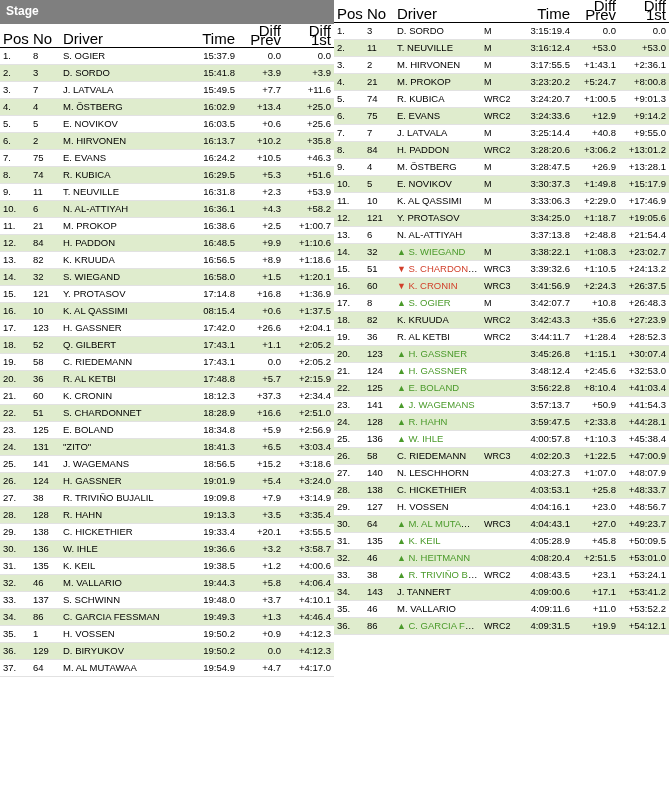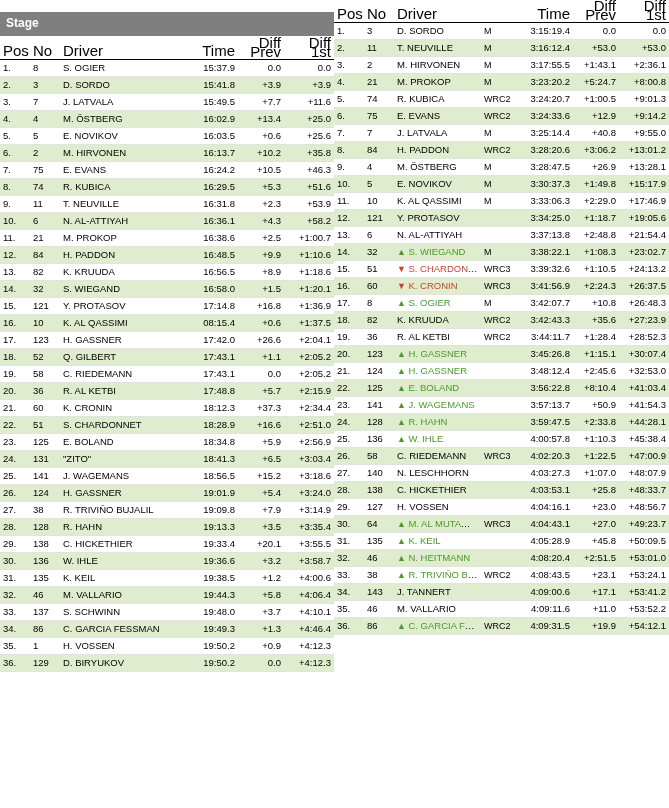--- a/index.html
+++ b/index.html
@@ -32,7 +32,6 @@
     height: 15px;
     box-sizing: content-box;
     border-bottom: 1px solid #ffffff;
-    margin-top: 12px;
   }
   table {
     border-collapse: collapse;

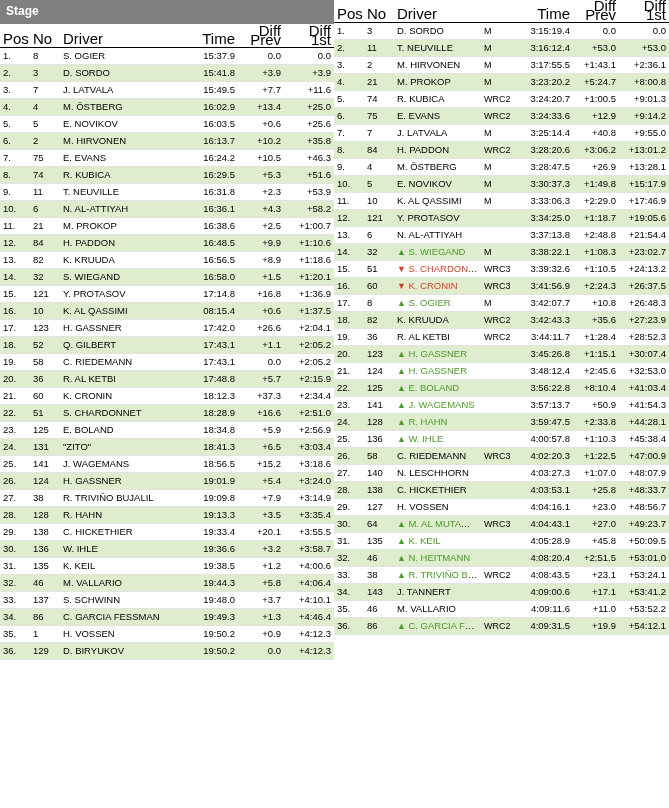--- a/index.html
+++ b/index.html
@@ -384,6 +384,14 @@
             <td class="c-prev">0.0</td>
             <td class="c-first">+4:12.3</td>
           </tr>
+          <tr>
+            <td class="c-pos">37.</td>
+            <td class="c-no">64</td>
+            <td class="c-driver">M. AL MUTAWAA</td>
+            <td class="c-time">19:54.9</td>
+            <td class="c-prev">+4.7</td>
+            <td class="c-first">+4:17.0</td>
+          </tr>
         </tbody>
     </table>
   </div>

